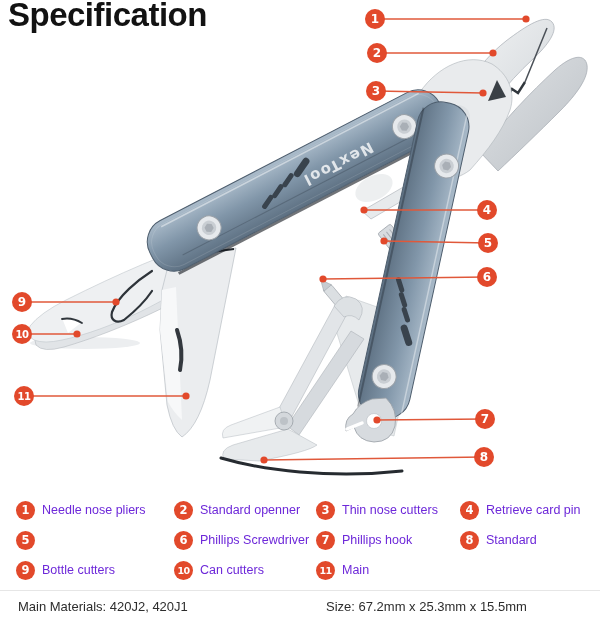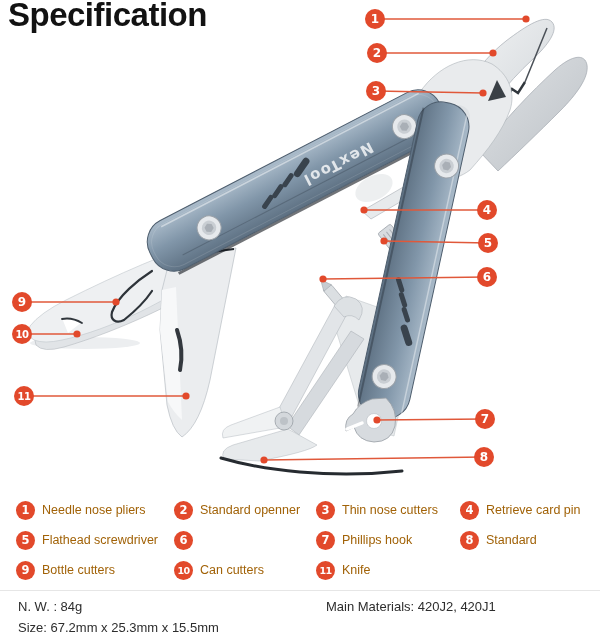--- a/index.html
+++ b/index.html
@@ -21,7 +21,7 @@
   .badge{flex:0 0 19px;width:19px;height:19px;border-radius:50%;background:#e2492b;color:#fff;
          display:flex;align-items:center;justify-content:center;font-size:11.5px;font-weight:bold;}
   .badge.two{font-size:9.5px;letter-spacing:-0.5px;}
-  .legend-label{font-family:"Liberation Sans",sans-serif;font-size:12.5px;color:#a16207;}
+  .legend-label{font-family:"Liberation Sans",sans-serif;font-size:12.5px;color:#6d28d9;}
   .info{position:absolute;top:590px;left:0;width:600px;box-sizing:border-box;
         border-top:1px solid #e6e6e6;padding:7px 16px 0 18px;
         display:grid;grid-template-columns:308px 1fr;row-gap:3px;

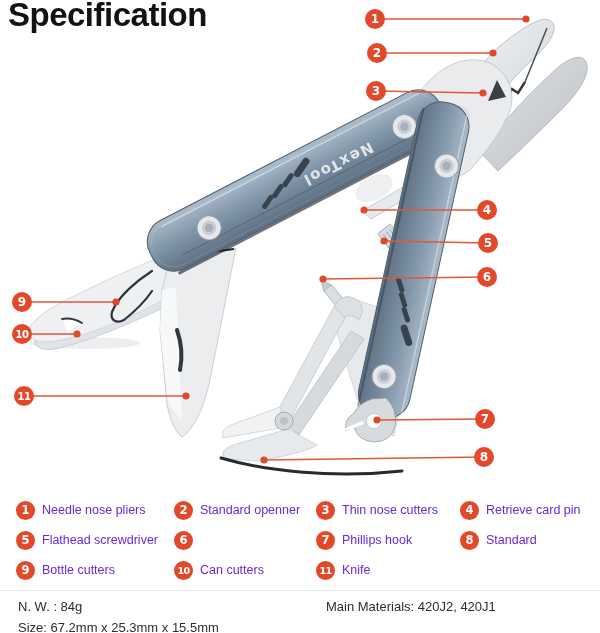--- a/index.html
+++ b/index.html
@@ -204,7 +204,6 @@
     </div>
     <div class="legend-item">
       <span class="badge">5</span>
-      <span class="legend-label">Flathead screwdriver</span>
     </div>
     <div class="legend-item">
       <span class="badge">6</span>

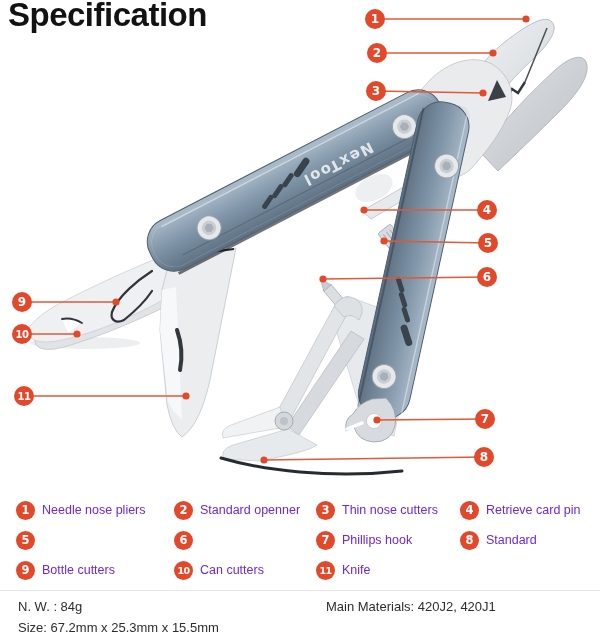--- a/index.html
+++ b/index.html
@@ -207,6 +207,7 @@
     </div>
     <div class="legend-item">
       <span class="badge">6</span>
+      <span class="legend-label">Phillips Screwdriver</span>
     </div>
     <div class="legend-item">
       <span class="badge">7</span>

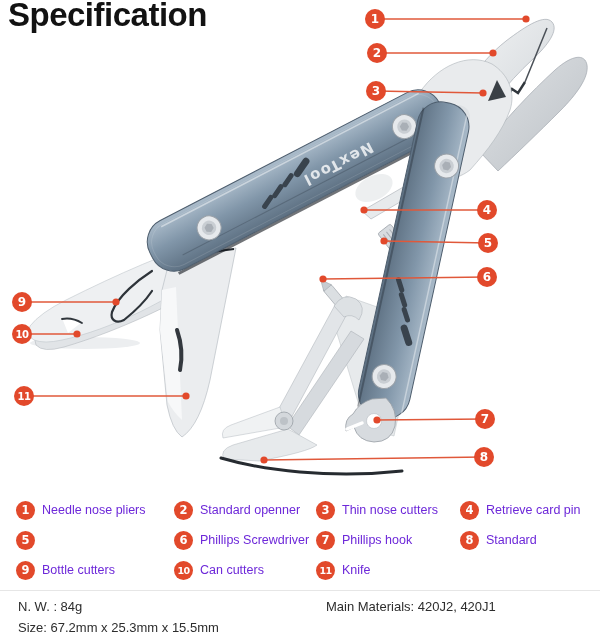--- a/index.html
+++ b/index.html
@@ -227,7 +227,7 @@
     </div>
     <div class="legend-item">
       <span class="badge two">11</span>
-      <span class="legend-label">Knife</span>
+      <span class="legend-label">Main</span>
     </div>
   </div>
 

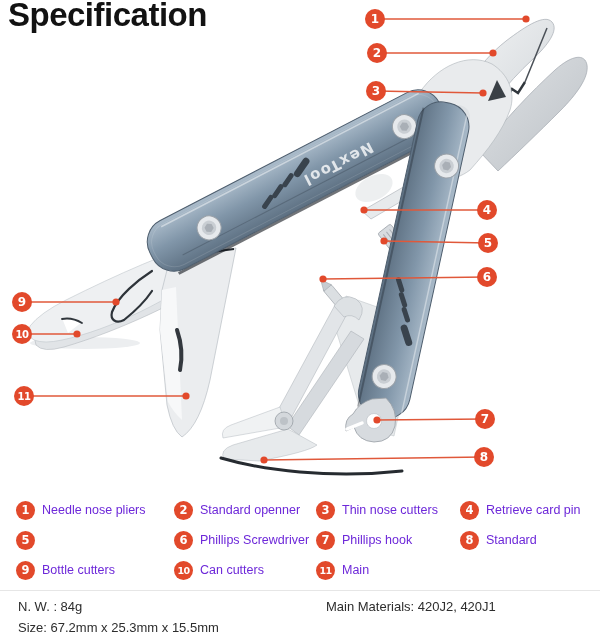--- a/index.html
+++ b/index.html
@@ -232,7 +232,6 @@
   </div>
 
   <div class="info">
-    <div>N. W. : 84g</div>
     <div>Main Materials: 420J2, 420J1</div>
     <div>Size: 67.2mm x 25.3mm x 15.5mm</div>
   </div>

